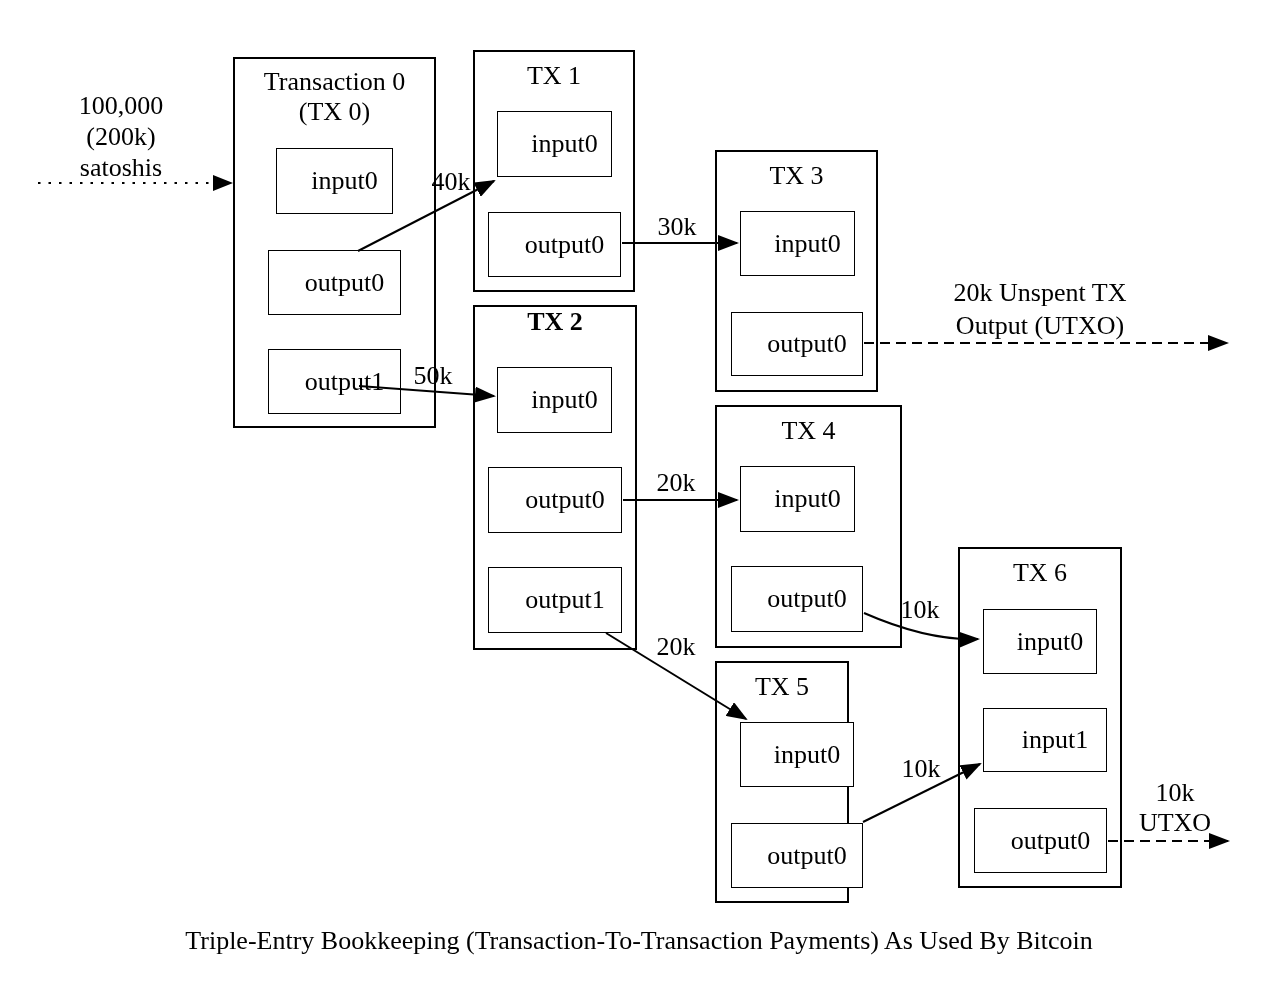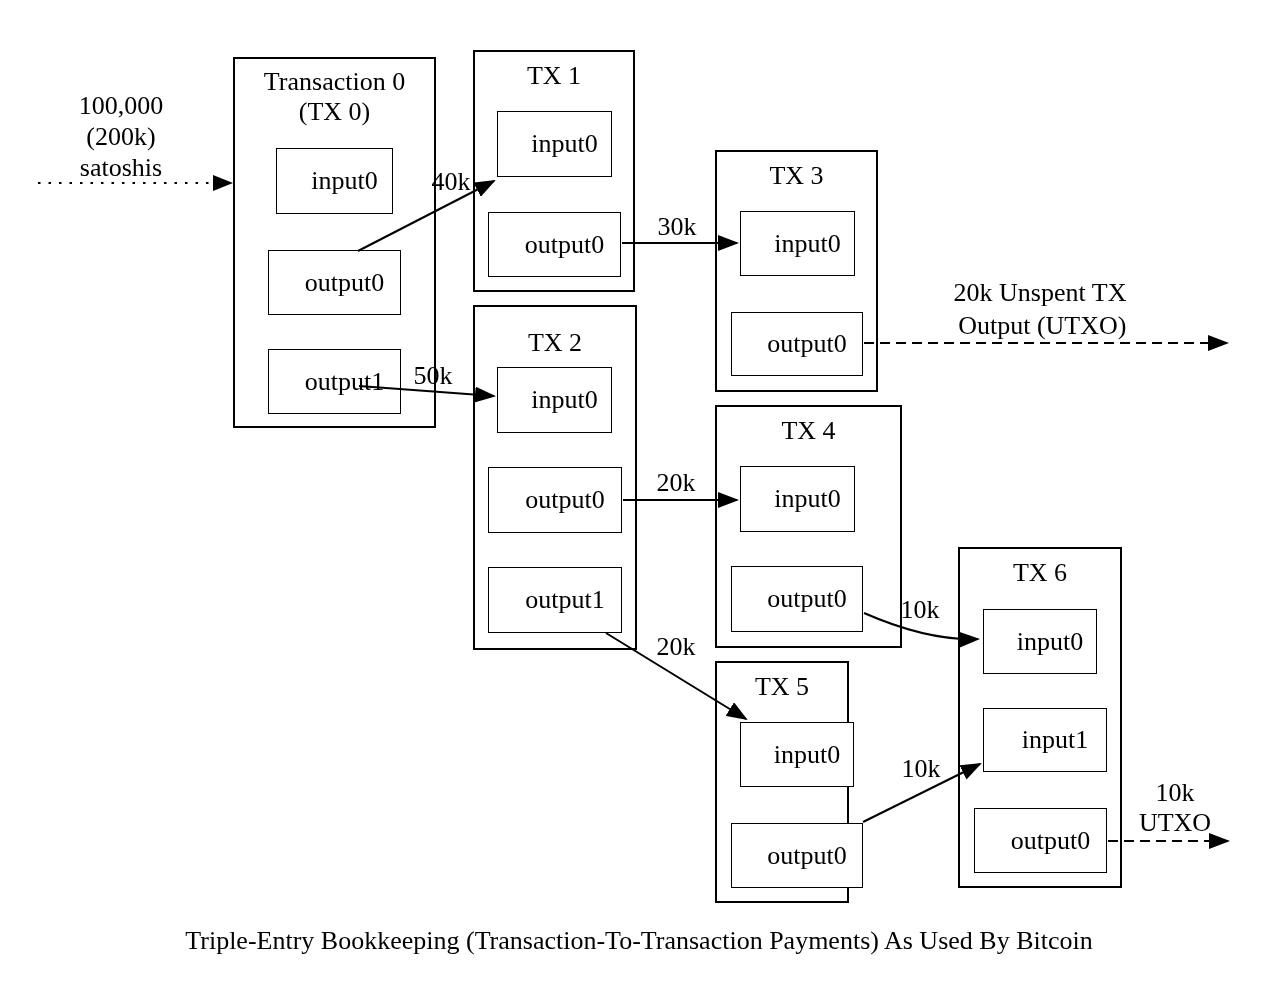--- a/index.html
+++ b/index.html
@@ -15,7 +15,7 @@
   .port span{white-space:nowrap;}
   .arrows{position:absolute;left:0;top:0;z-index:3;pointer-events:none;}
   .lbl{position:absolute;transform:translate(-50%,-50%);white-space:nowrap;text-align:center;z-index:4;}
-  .lbl2{line-height:33px;text-align:right;}
+  .lbl2{line-height:33px;}
   .src-lbl{line-height:31px;}
   .utxo10{line-height:30px;}
   .caption{position:absolute;transform:translate(-50%,-50%);white-space:nowrap;z-index:4;}

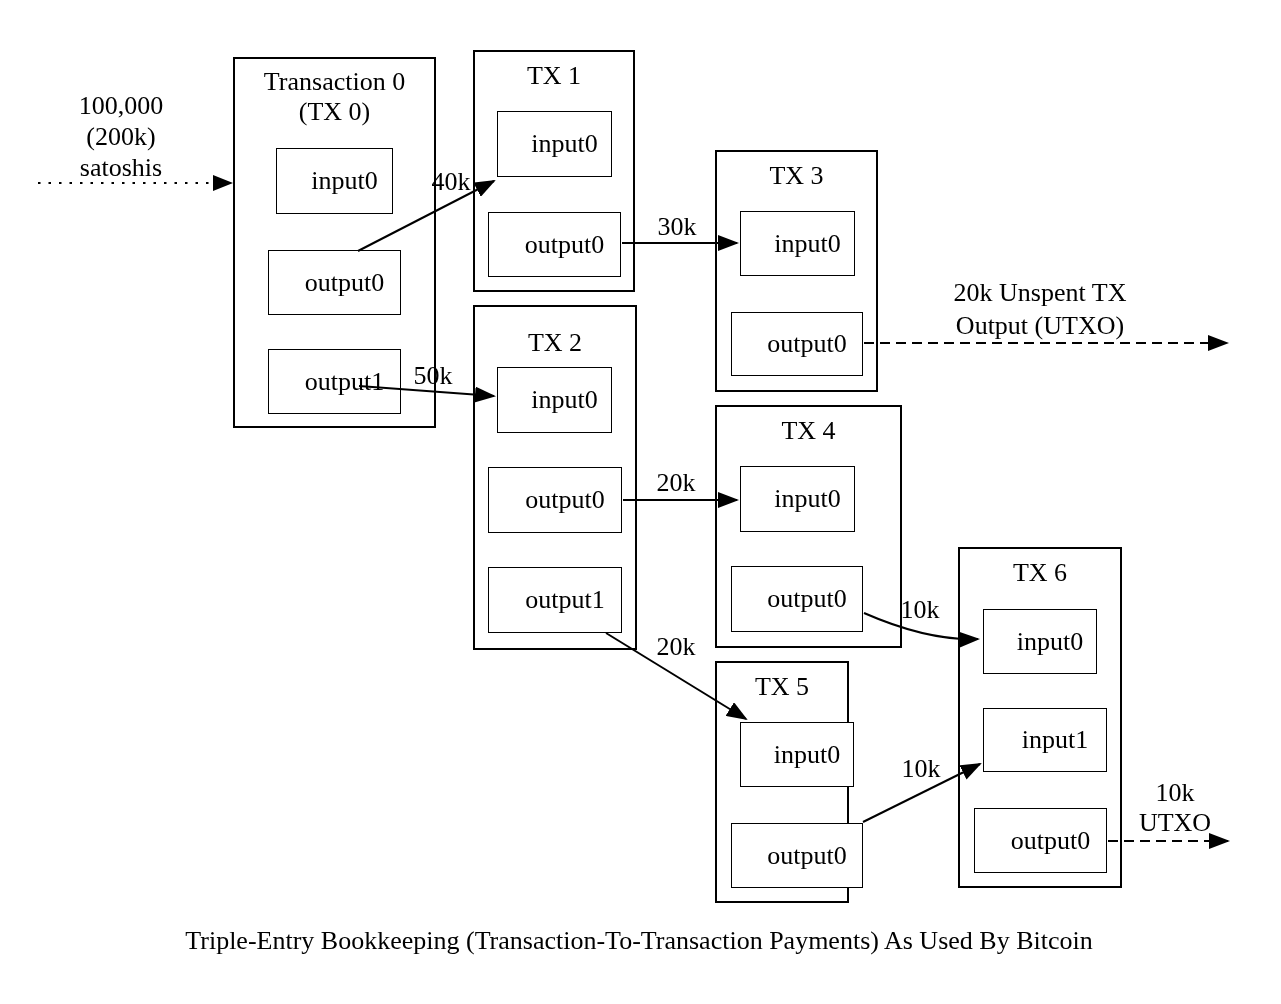--- a/index.html
+++ b/index.html
@@ -109,7 +109,7 @@
   </div>
 
   <div class="txbox" style="left:473px;top:305px;width:164px;height:345px;">
-    <div class="txtitle" style="padding-top:21px;">
+    <div class="txtitle" style="padding-top:0;font-weight:bold;">
       <div>TX 2</div>
     </div>
     <div class="port" style="left:22px;top:60px;width:115px;height:66px;">

